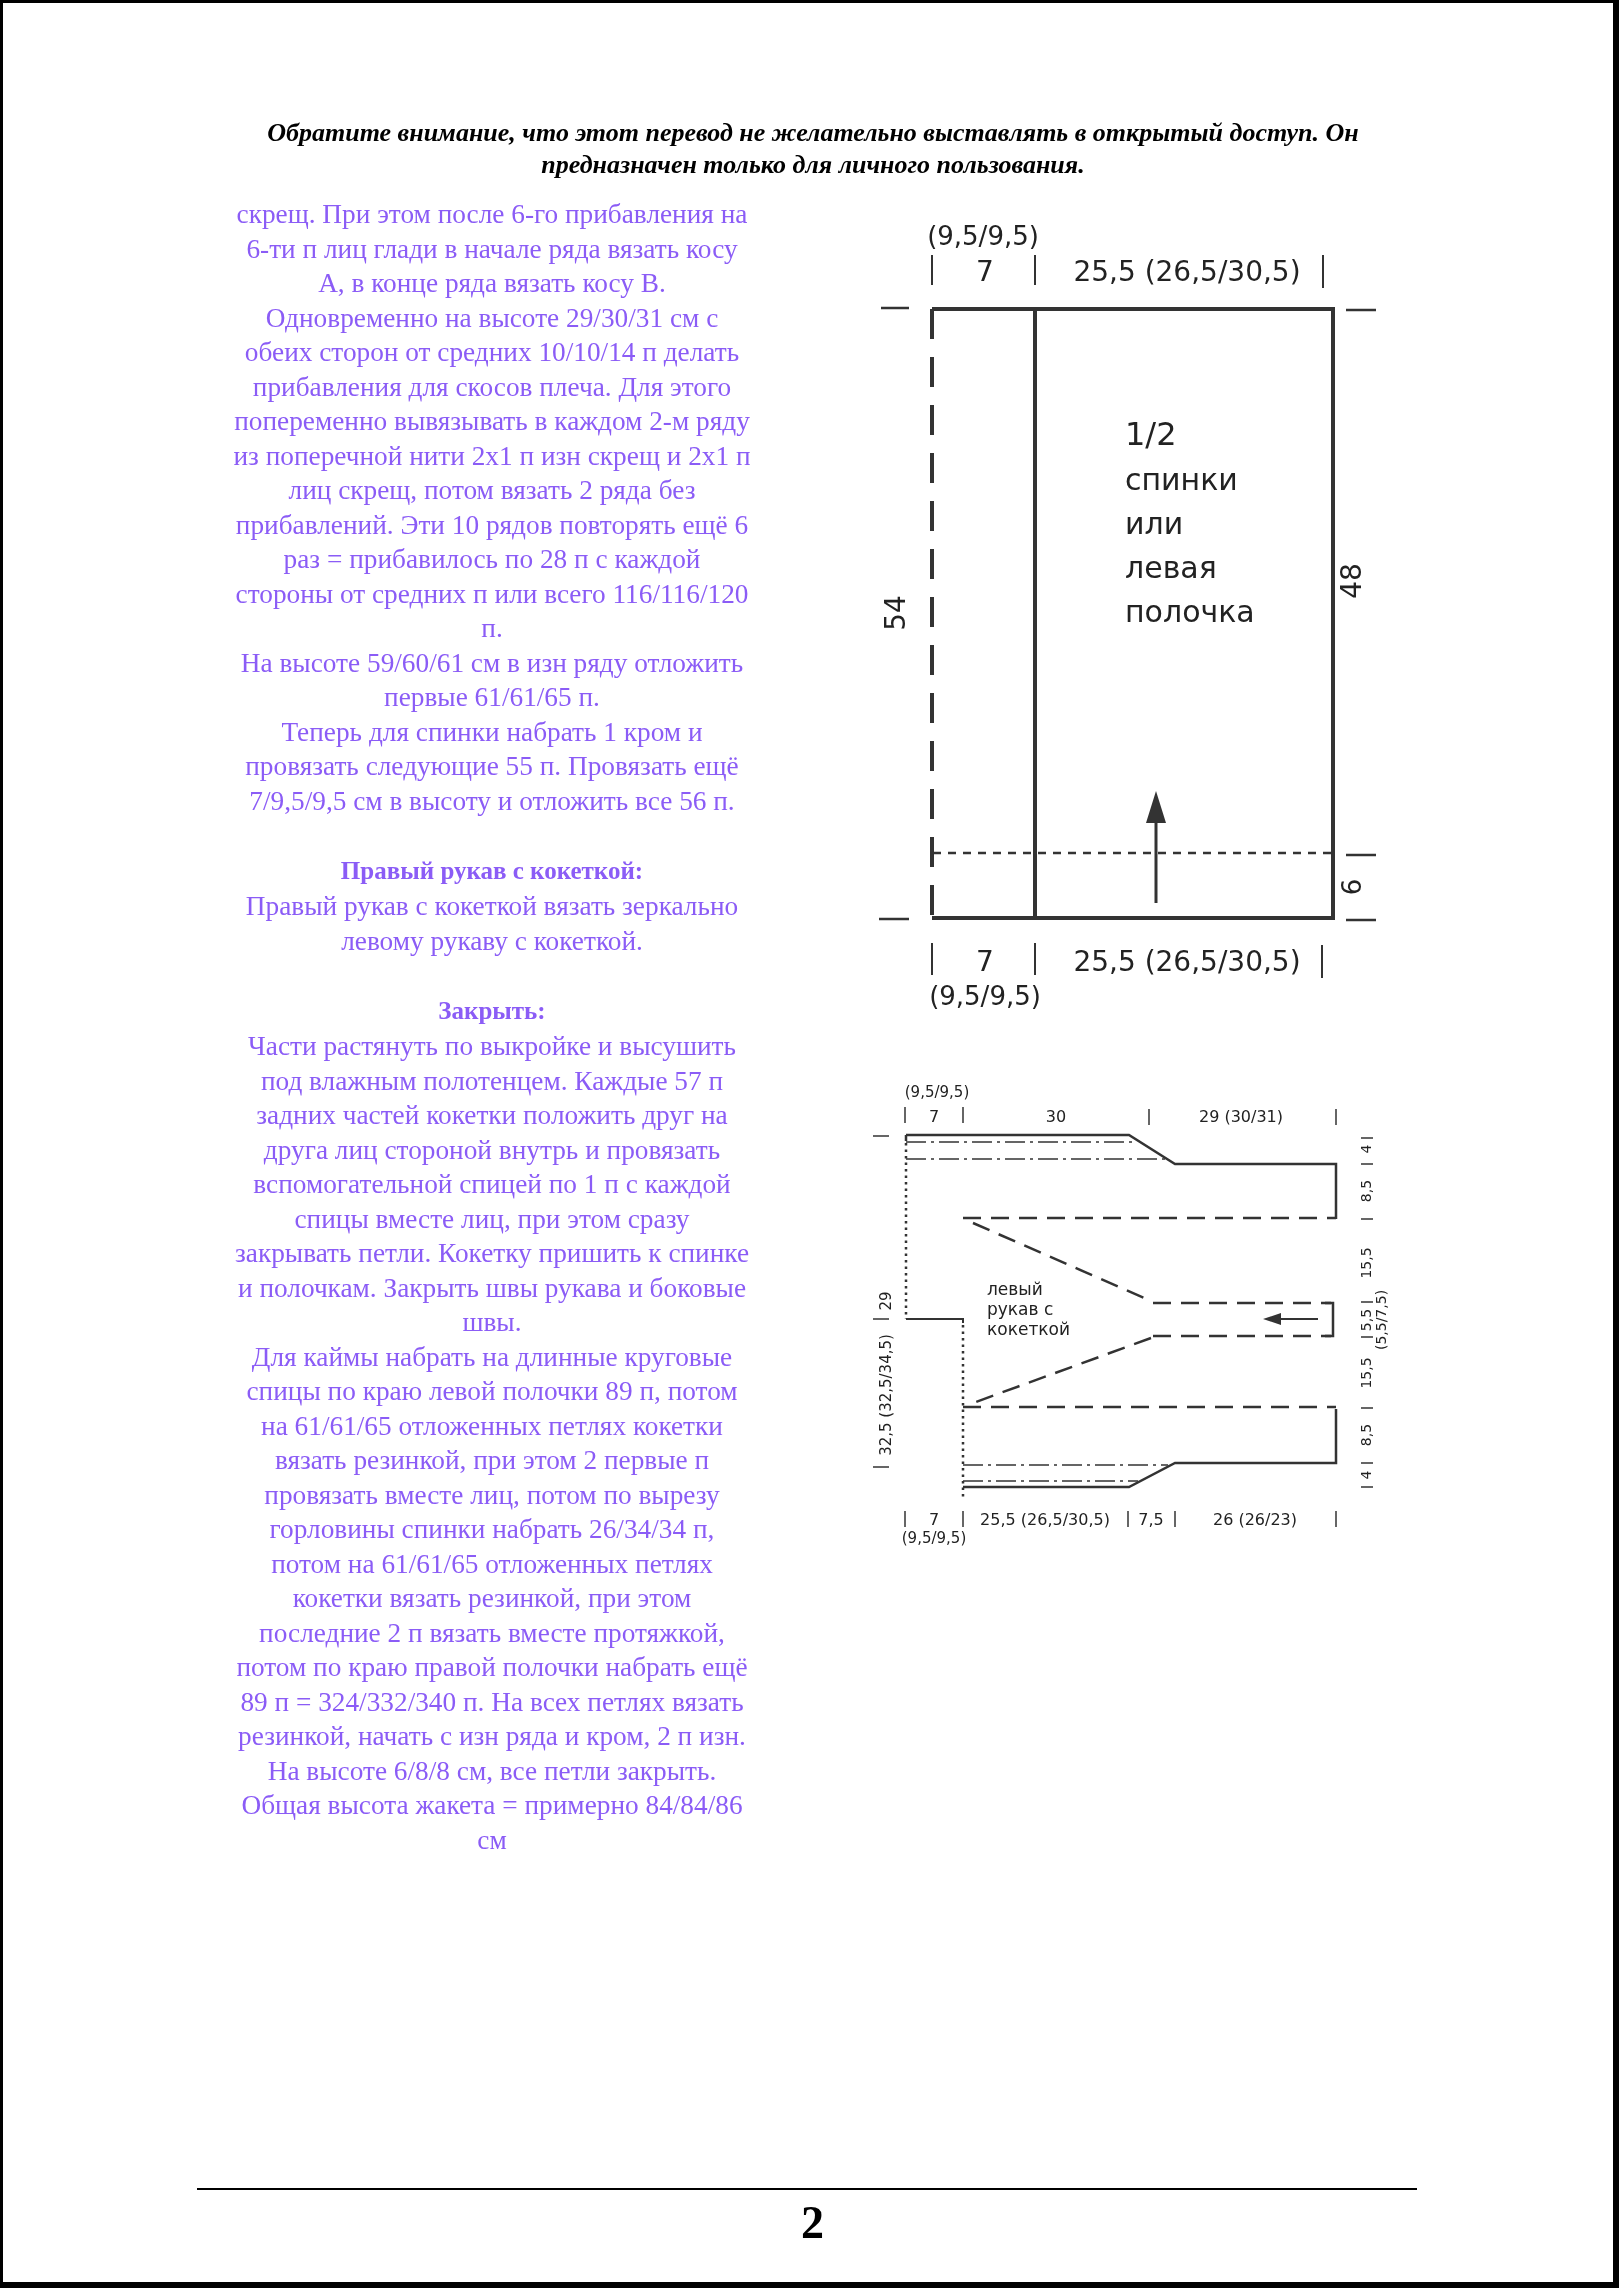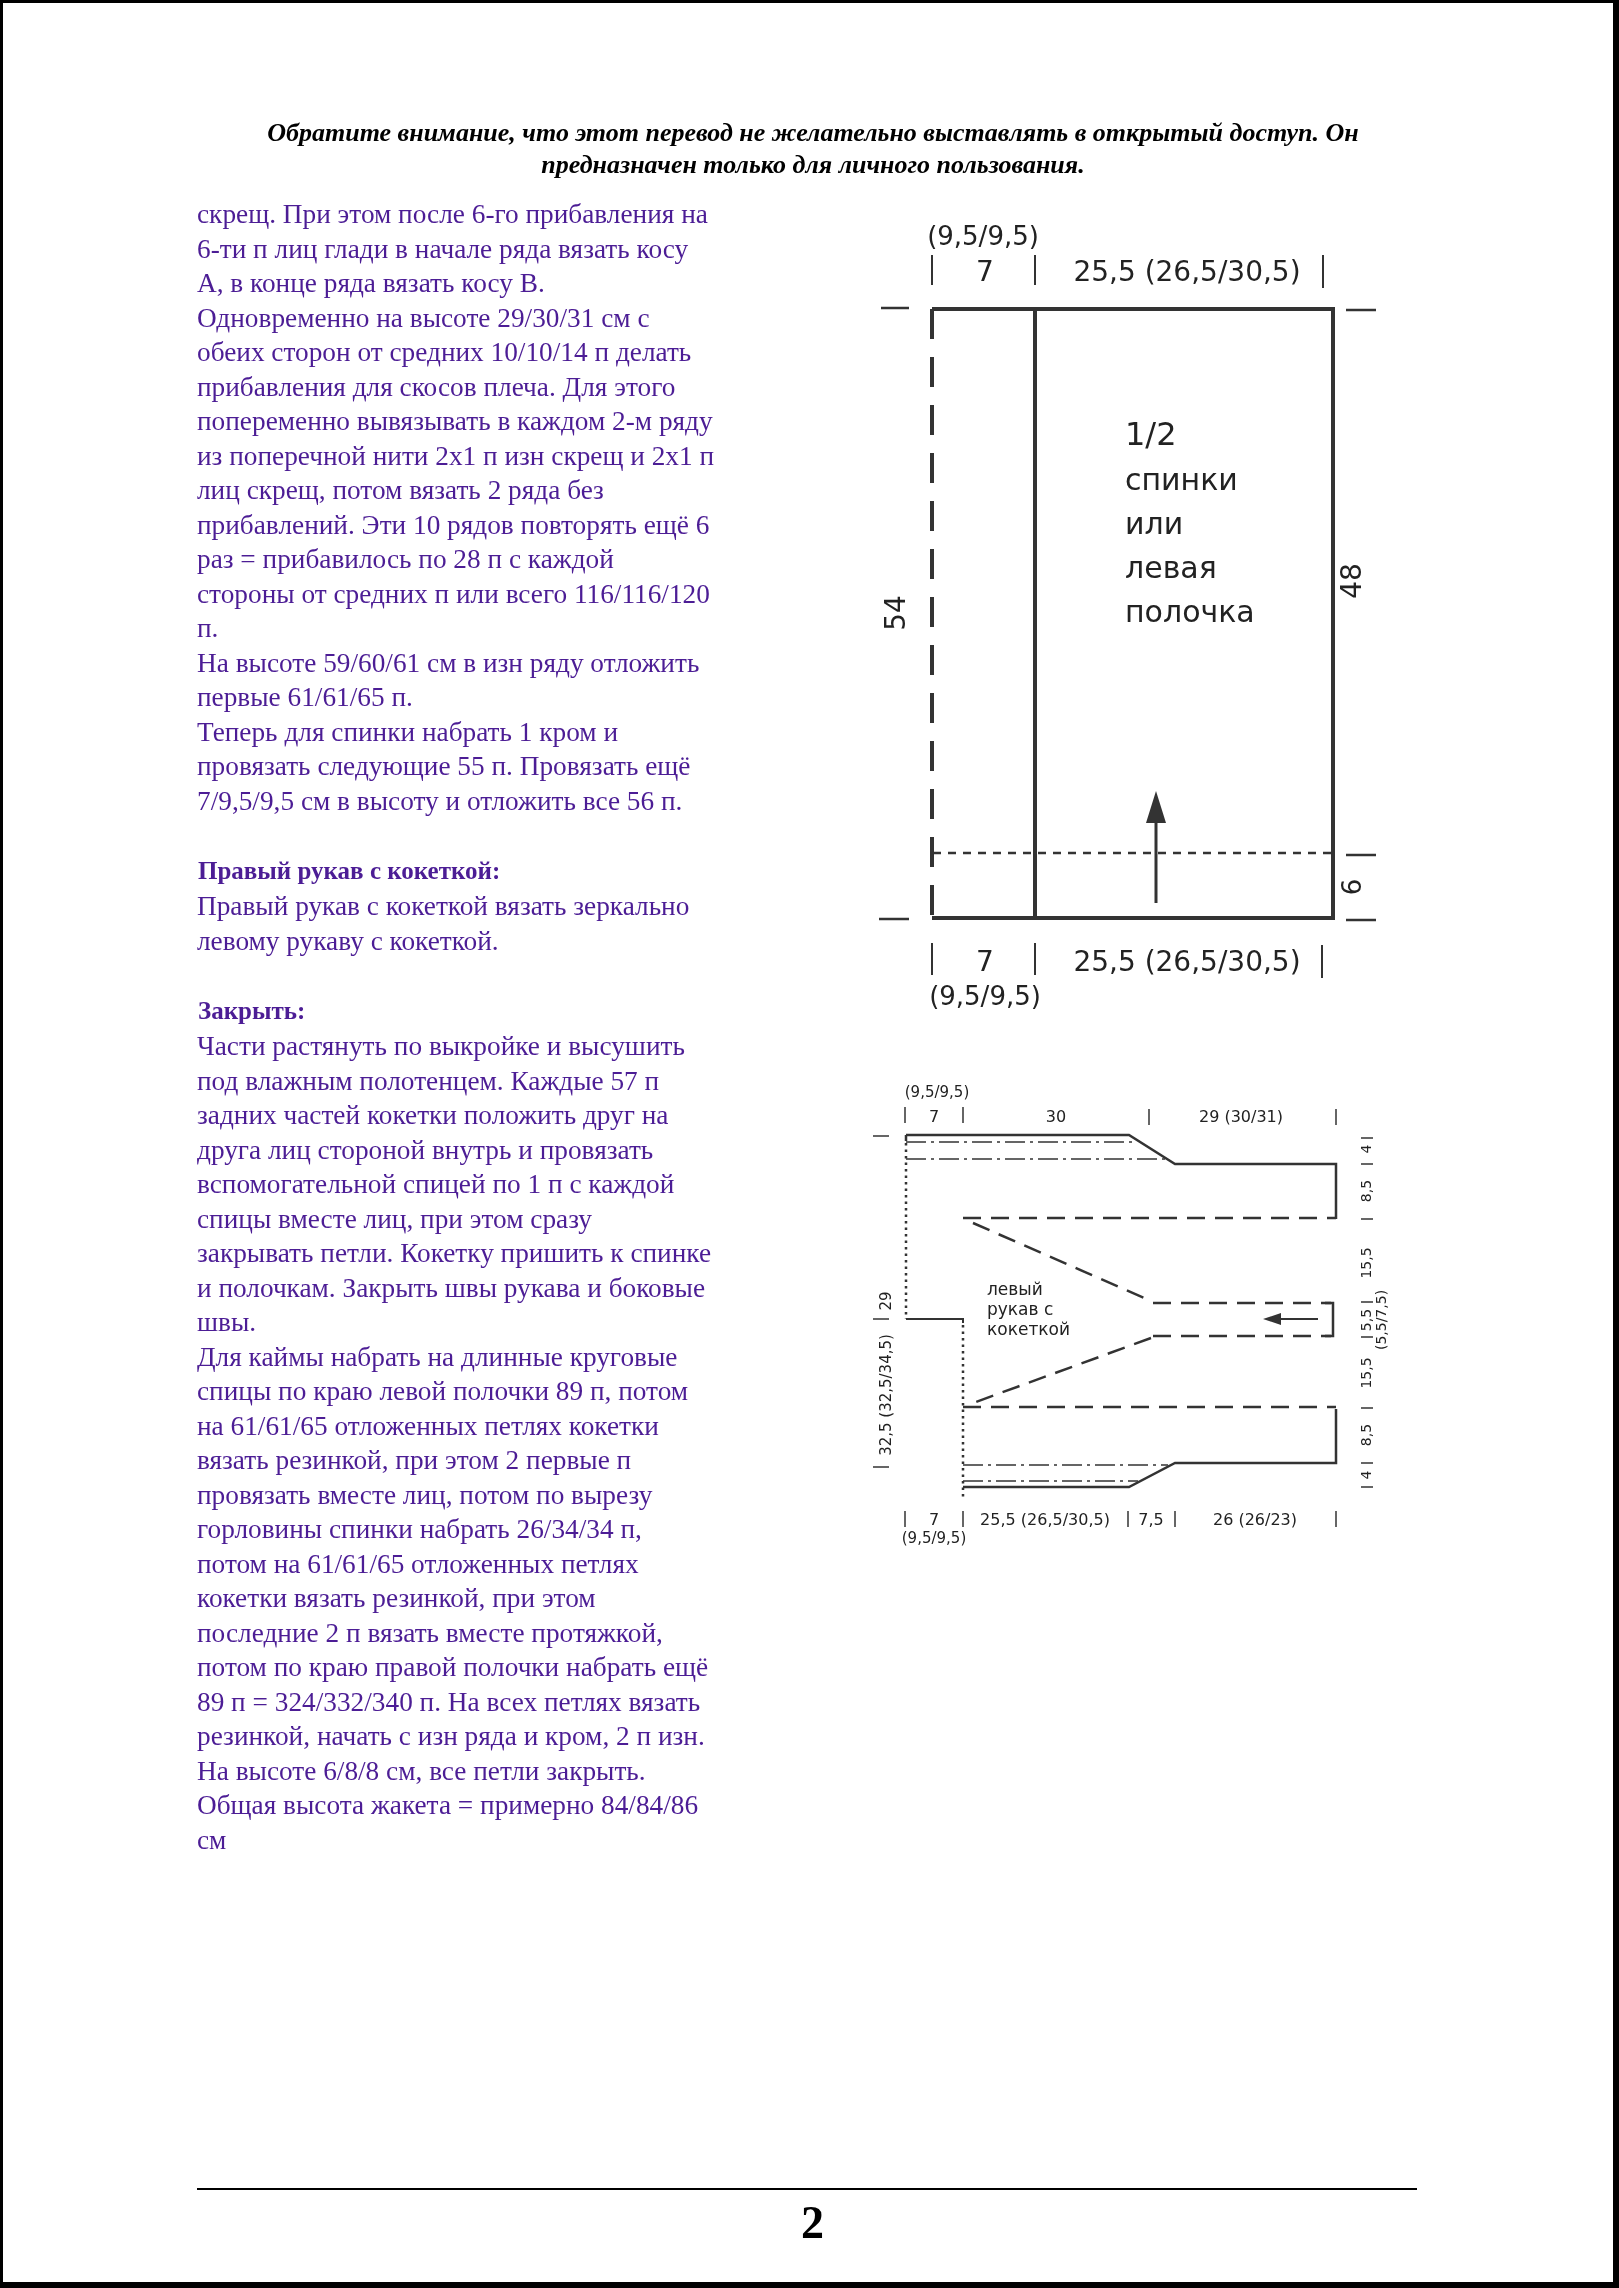--- a/index.html
+++ b/index.html
@@ -16,7 +16,7 @@
     }
     .text-col {
       position: absolute; left: 194px; top: 194px; width: 590px;
-      font-family: "Liberation Serif", serif; font-size: 27.3px; line-height: 34.5px; color: #4c1d95;
+      font-family: "Liberation Serif", serif; font-size: 27.3px; line-height: 34.5px; color: #8b5cf6; text-align: center;
     }
     .text-col p { margin: 0; white-space: pre-line; }
     .text-col h3 { margin: 1px; font-size: 25px; line-height: 34.5px; font-weight: bold; }

